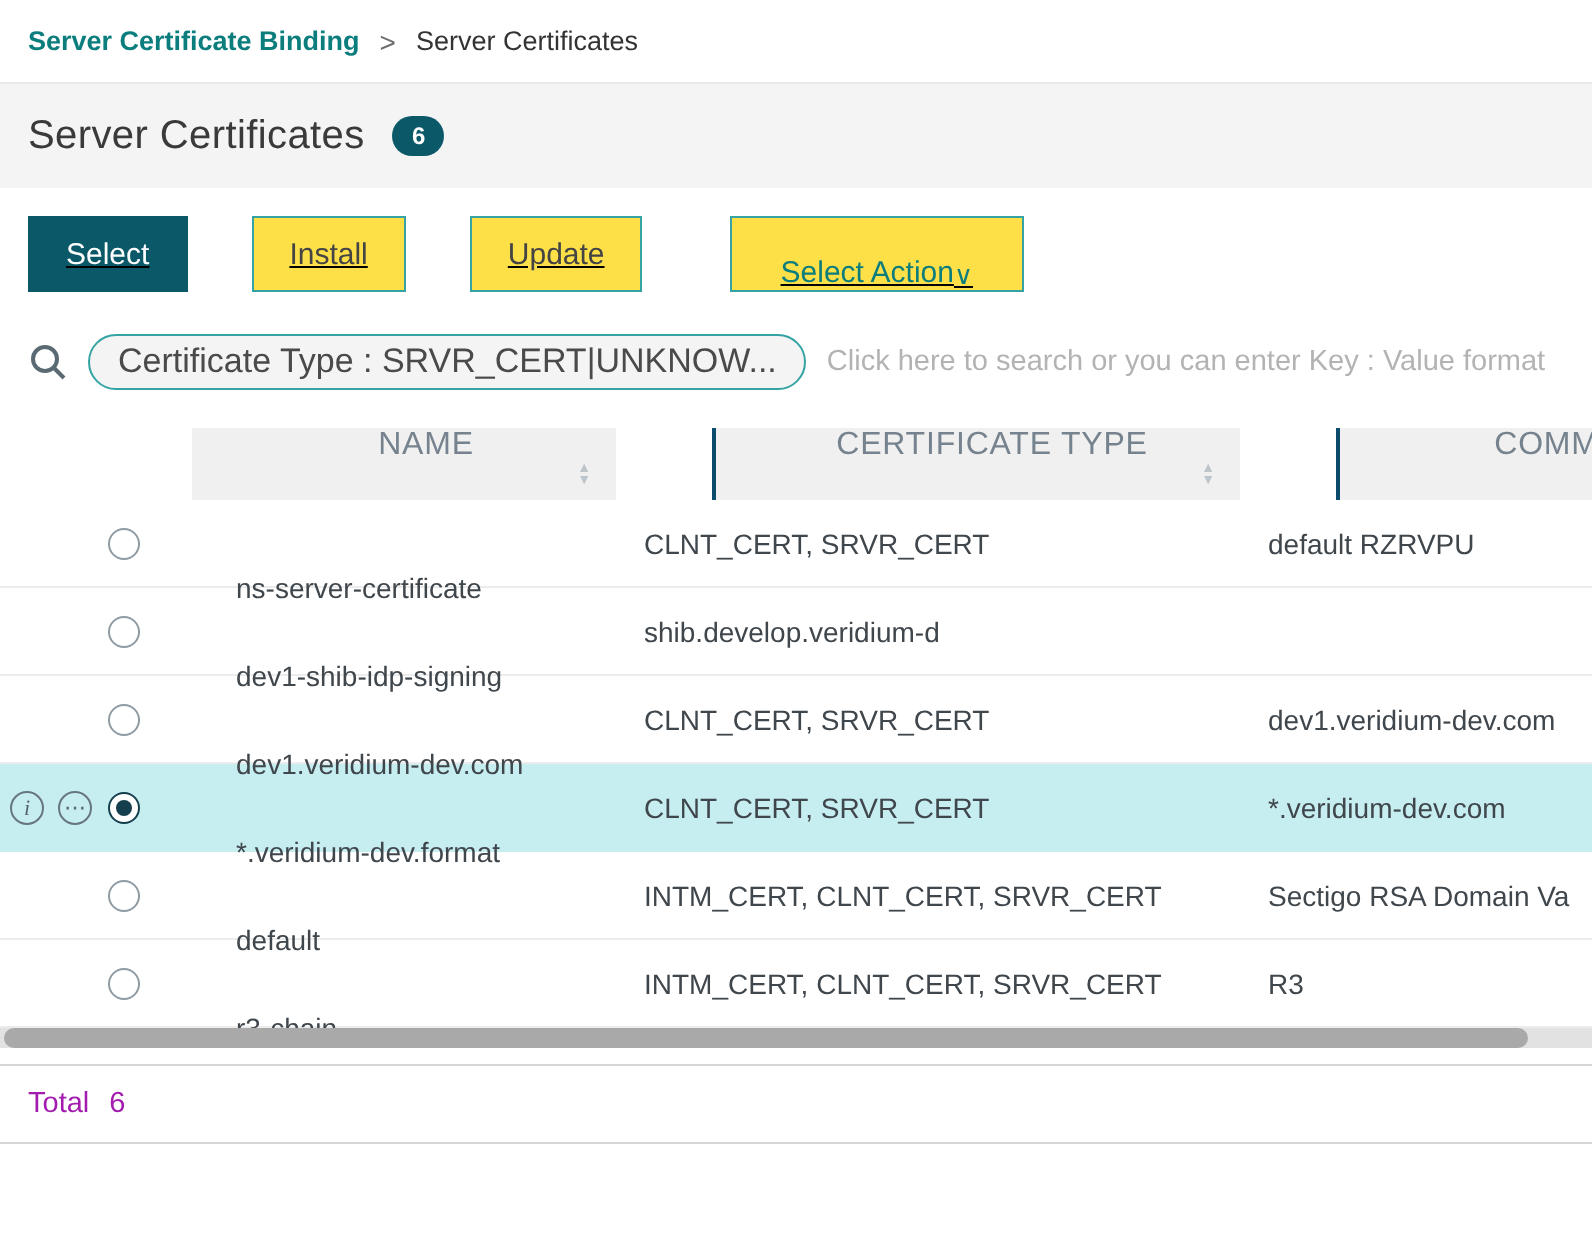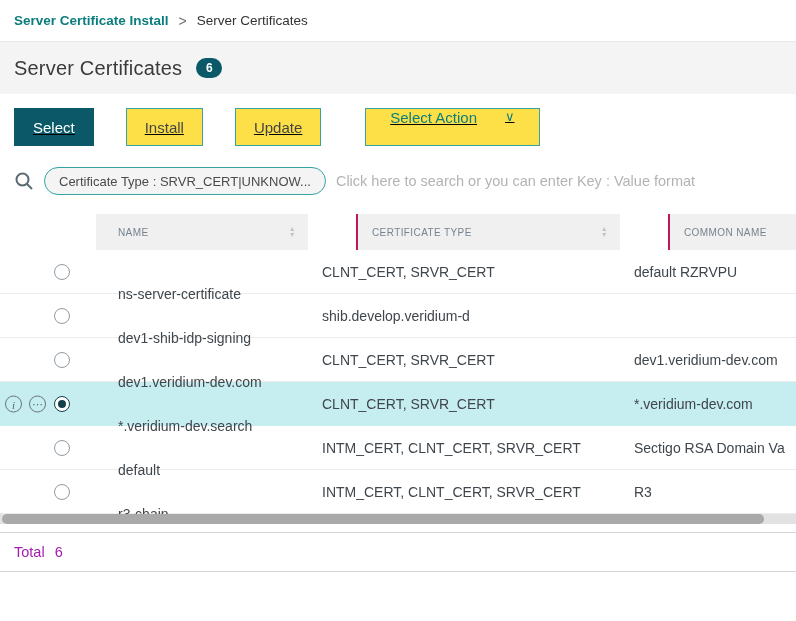--- a/index.html
+++ b/index.html
@@ -78,7 +78,7 @@
 <div class="app">
 
   <div class="breadcrumb-bar">
-    <a class="crumb-link">Server Certificate Install</a>
+    <a class="crumb-link">Server Certificate Binding</a>
     <span class="crumb-sep">&gt;</span>
     <span class="crumb-current">Server Certificates</span>
   </div>

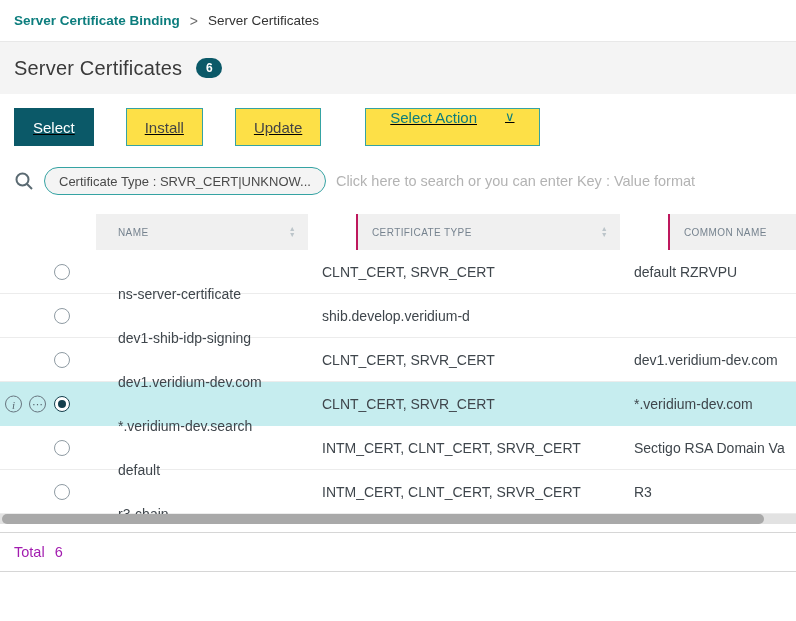--- a/index.html
+++ b/index.html
@@ -30,7 +30,7 @@
   .toolbar{margin-top:14px;display:flex;align-items:center;gap:32px;padding:0 14px;height:38px;text-decoration:underline;}
   .btn{height:38px;padding:0 18px;font-family:inherit;font-size:15px;cursor:pointer;background:#fde047;border:1px solid var(--teal-border);color:#444;}
   .btn-primary{background:var(--dark-teal);border-color:var(--dark-teal);color:#fff;}
-  .btn-action{margin-left:12px;color:var(--teal);display:inline-flex;align-items:flex-start;gap:28px;padding:0 24px;}
+  .btn-action{margin-left:12px;color:var(--teal);display:inline-flex;align-items:flex-end;gap:0;padding:0 24px;}
   .chev{font-size:13px;color:var(--teal);}
 
   

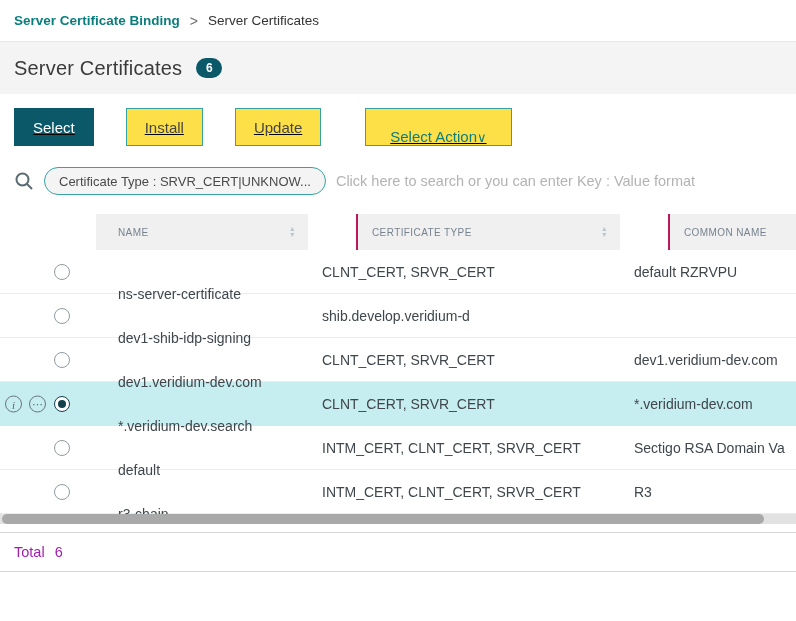--- a/index.html
+++ b/index.html
@@ -36,7 +36,7 @@
   
   .search-row{margin-top:18px;height:34px;display:flex;align-items:center;gap:10px;padding:0 14px;}
   .search-icon{display:inline-flex;align-items:center;}
-  .filter-chip{height:28px;display:inline-flex;align-items:center;padding:0 14px;border:1px solid var(--teal-border);border-radius:15px;background:#f4f4f4;font-size:13px;color:#4a4a4a;cursor:pointer;white-space:nowrap;}
+  .filter-chip{height:28px;display:inline-flex;align-items:center;padding:0 14px;border:1px solid var(--teal-border);border-radius:15px;background:#f4f4f4;font-size:17px;color:#4a4a4a;cursor:pointer;white-space:nowrap;}
   .search-input{flex:1;border:none;outline:none;font-family:inherit;font-size:14.5px;color:#be185d;background:transparent;}
   .search-input::placeholder{color:#b3b3b3;}
 

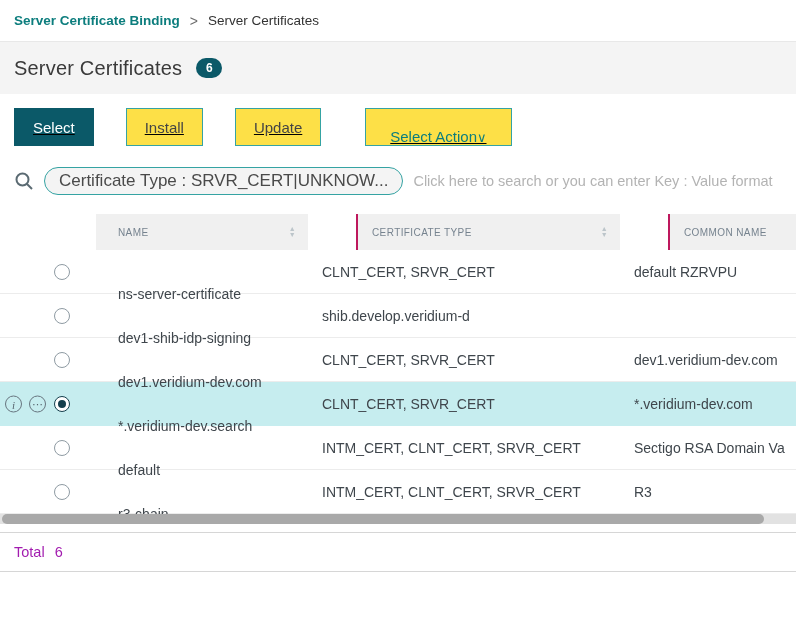--- a/index.html
+++ b/index.html
@@ -44,7 +44,7 @@
   .table{margin-top:16px;width:940px;}
   .thead,.trow{display:grid;grid-template-columns:96px 212px 312px 320px;}
   .thead{height:36px;}
-  .hcell{background:#f0f0f0;display:flex;align-items:center;font-size:10px;color:var(--head-text);letter-spacing:.4px;cursor:pointer;}
+  .hcell{background:#f0f0f0;display:flex;align-items:center;font-size:16px;color:var(--head-text);letter-spacing:.4px;cursor:pointer;flex-direction:column;}
   .hcell.sel{background:#fff;cursor:default;}
   .hcell.h-name{padding-left:22px;}
   .hcell.h-type,.hcell.h-common{padding-left:14px;border-left:2px solid #be185d;margin-left:48px;}

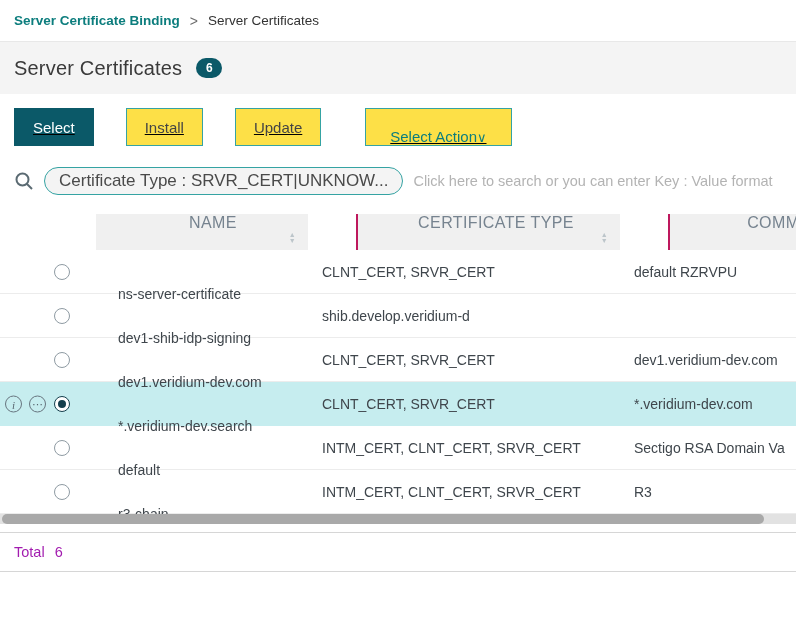--- a/index.html
+++ b/index.html
@@ -47,7 +47,7 @@
   .hcell{background:#f0f0f0;display:flex;align-items:center;font-size:16px;color:var(--head-text);letter-spacing:.4px;cursor:pointer;flex-direction:column;}
   .hcell.sel{background:#fff;cursor:default;}
   .hcell.h-name{padding-left:22px;}
-  .hcell.h-type,.hcell.h-common{padding-left:14px;border-left:2px solid #be185d;margin-left:48px;}
+  .hcell.h-type,.hcell.h-common{padding-left:14px;border-left:2px solid #0c4a6e;margin-left:48px;}
   .sort{margin-left:auto;margin-right:12px;display:inline-flex;flex-direction:column;align-items:center;line-height:6px;font-size:7px;color:#bcc5ca;}
   .sort::before{content:"▲";}
   .sort::after{content:"▼";}

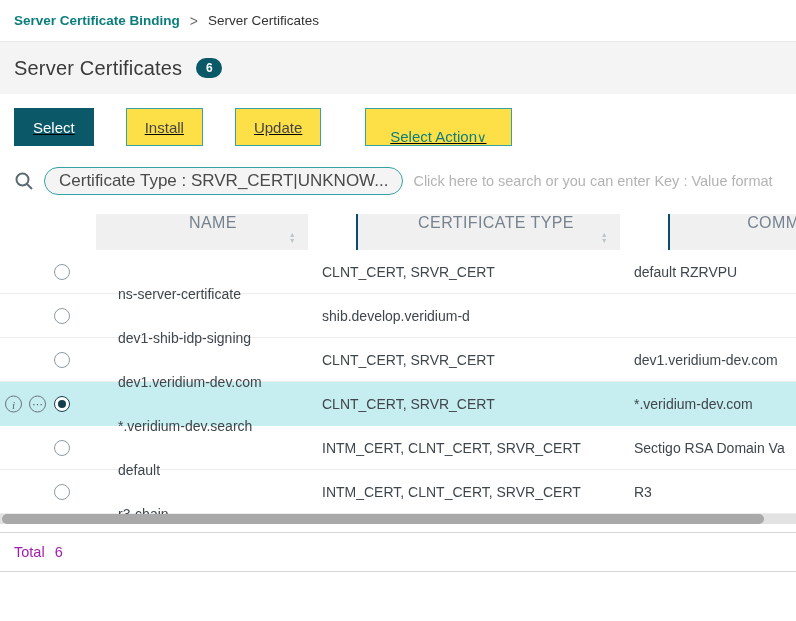--- a/index.html
+++ b/index.html
@@ -155,7 +155,7 @@
             <span class="action-circle more">⋯</span>
             <span class="radio checked"></span>
           </div>
-          <div class="cell c-name">*.veridium-dev.search</div>
+          <div class="cell c-name">*.veridium-dev.format</div>
           <div class="cell c-type">CLNT_CERT, SRVR_CERT</div>
           <div class="cell c-common">*.veridium-dev.com</div>
         </div>

